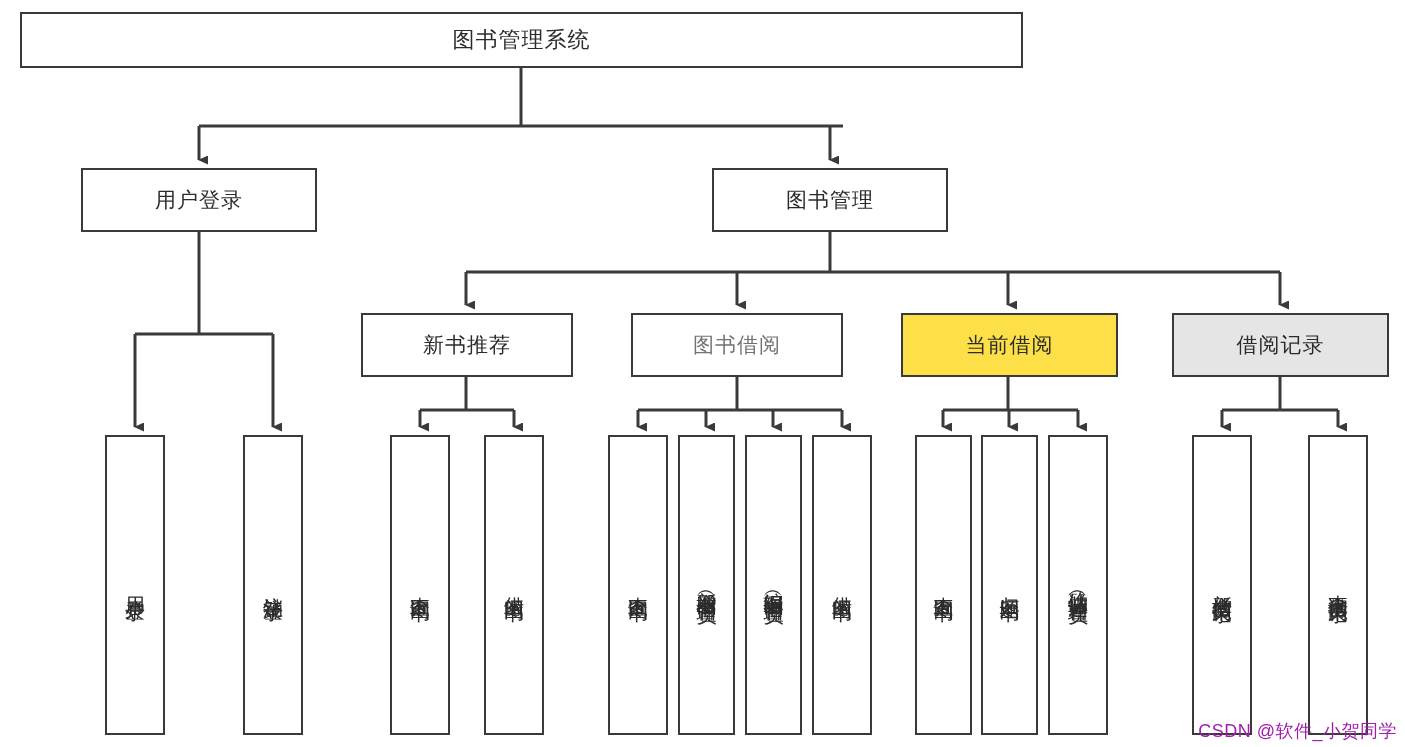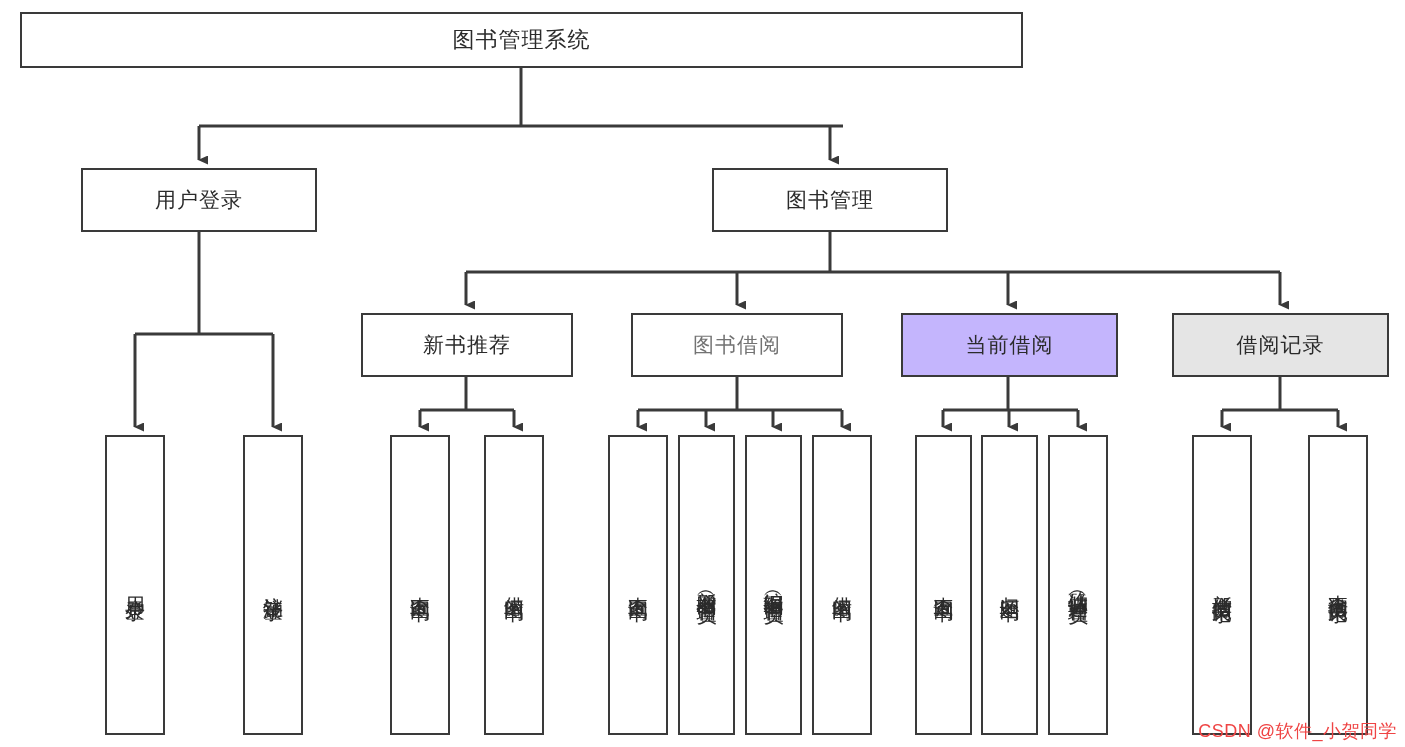--- a/index.html
+++ b/index.html
@@ -139,7 +139,7 @@
   <div class="node" style="left: 631px; top: 313px; width: 212px; height: 64px; border-color: rgb(58, 58, 58); background: rgb(255, 255, 255);">
     <span class="node-label" style="color: #737373;">图书借阅</span>
   </div>
-  <div class="node" style="left: 901px; top: 313px; width: 217px; height: 64px; border-color: rgb(58, 58, 58); background: #c4b5fd;">
+  <div class="node" style="left: 901px; top: 313px; width: 217px; height: 64px; border-color: rgb(58, 58, 58); background: #fde047;">
     <span class="node-label" style="color: rgb(43, 43, 43);">当前借阅</span>
   </div>
   <div class="node" style="left: 1172px; top: 313px; width: 217px; height: 64px; border-color: rgb(58, 58, 58); background: #e5e5e5;">

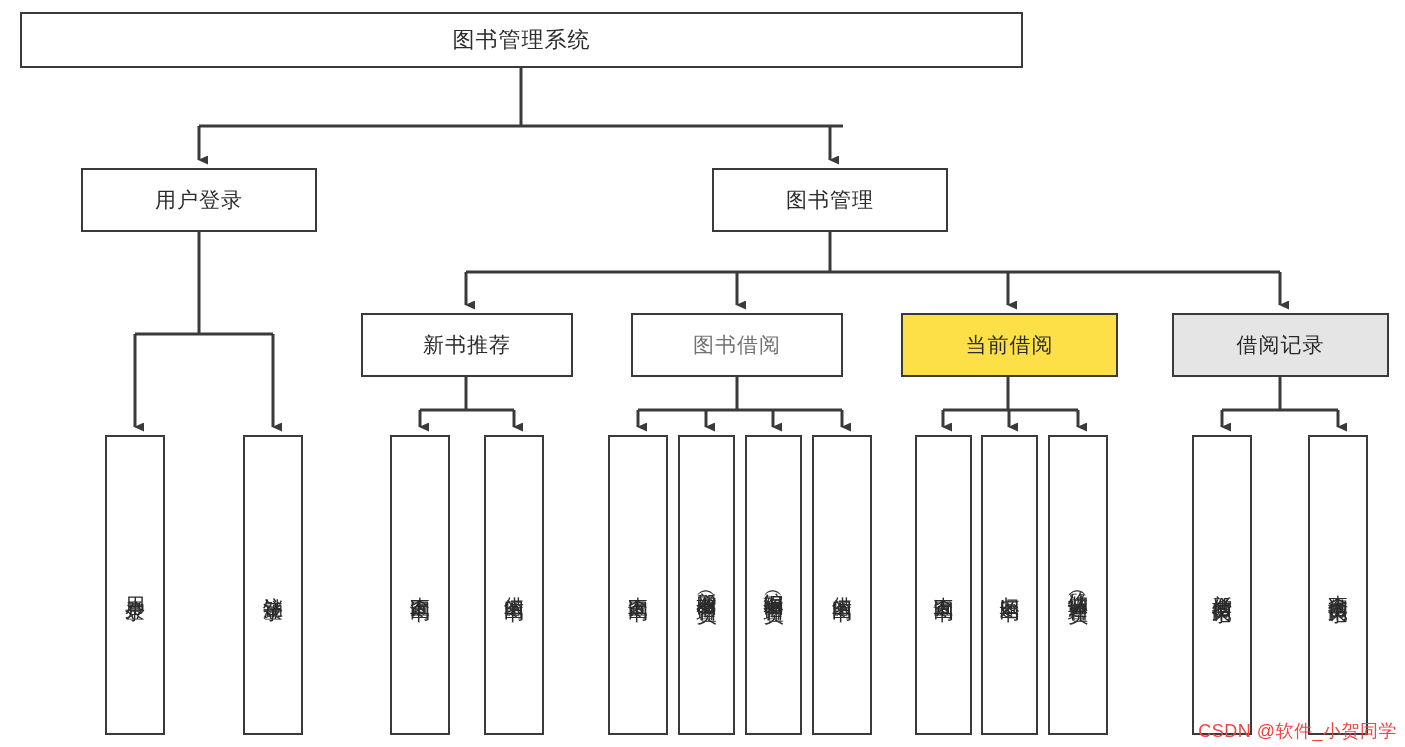--- a/index.html
+++ b/index.html
@@ -186,7 +186,7 @@
     <span class="node-label" style="color: rgb(43, 43, 43);">查询借阅记录</span>
   </div>
 
-  <div class="watermark" style="color: #ef4444;">CSDN @软件_小贺同学</div>
+  <div class="watermark" style="color: #a21caf;">CSDN @软件_小贺同学</div>
 </div>
 
 </body></html>

